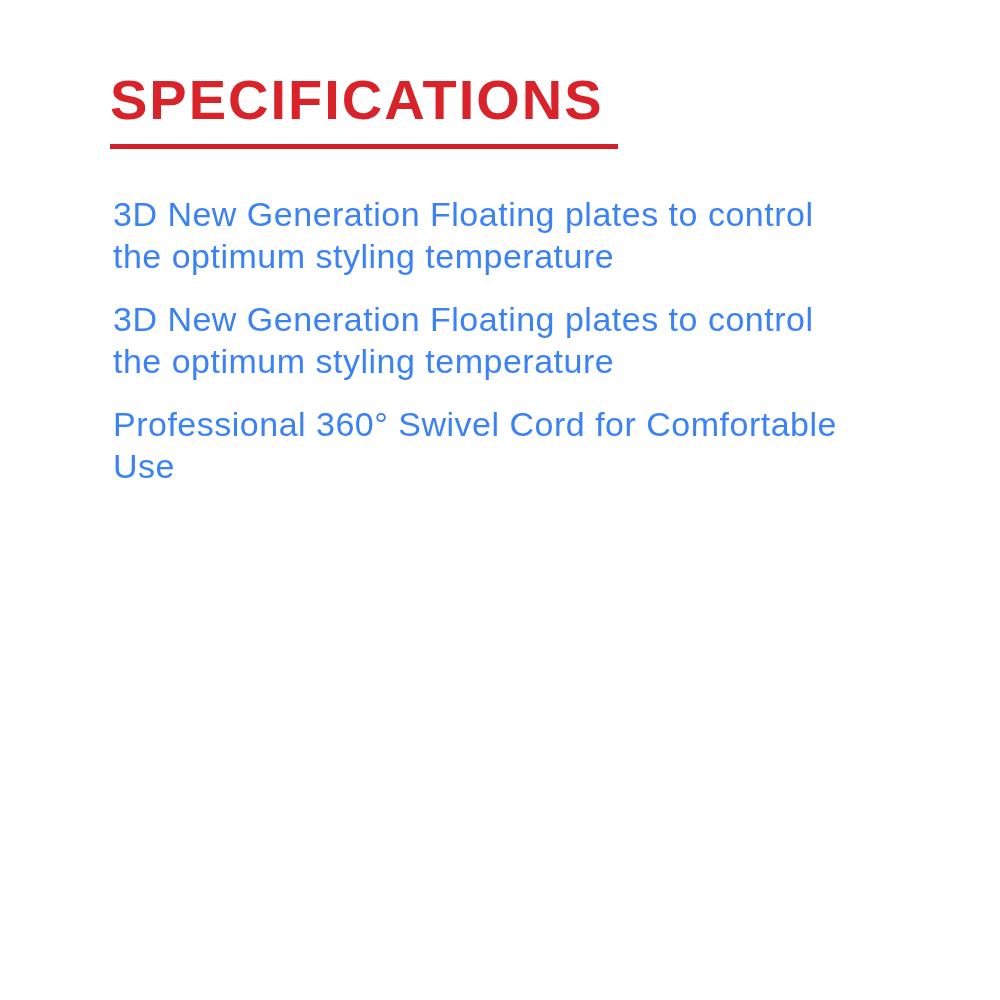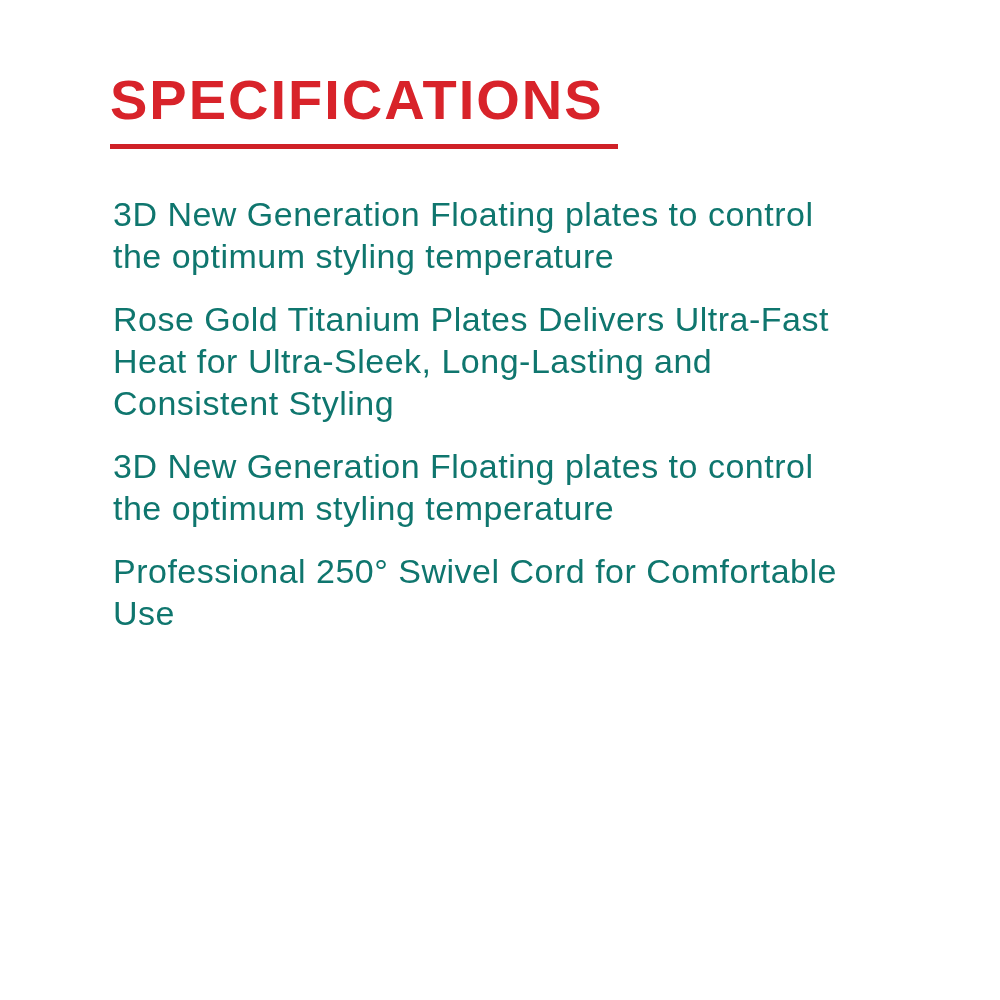--- a/index.html
+++ b/index.html
@@ -38,7 +38,7 @@
     font-size: 34px;
     line-height: 42px;
     letter-spacing: 0.5px;
-    color: #0f766e;
+    color: #3b82f6;
     white-space: pre-line;
   }
 </style>

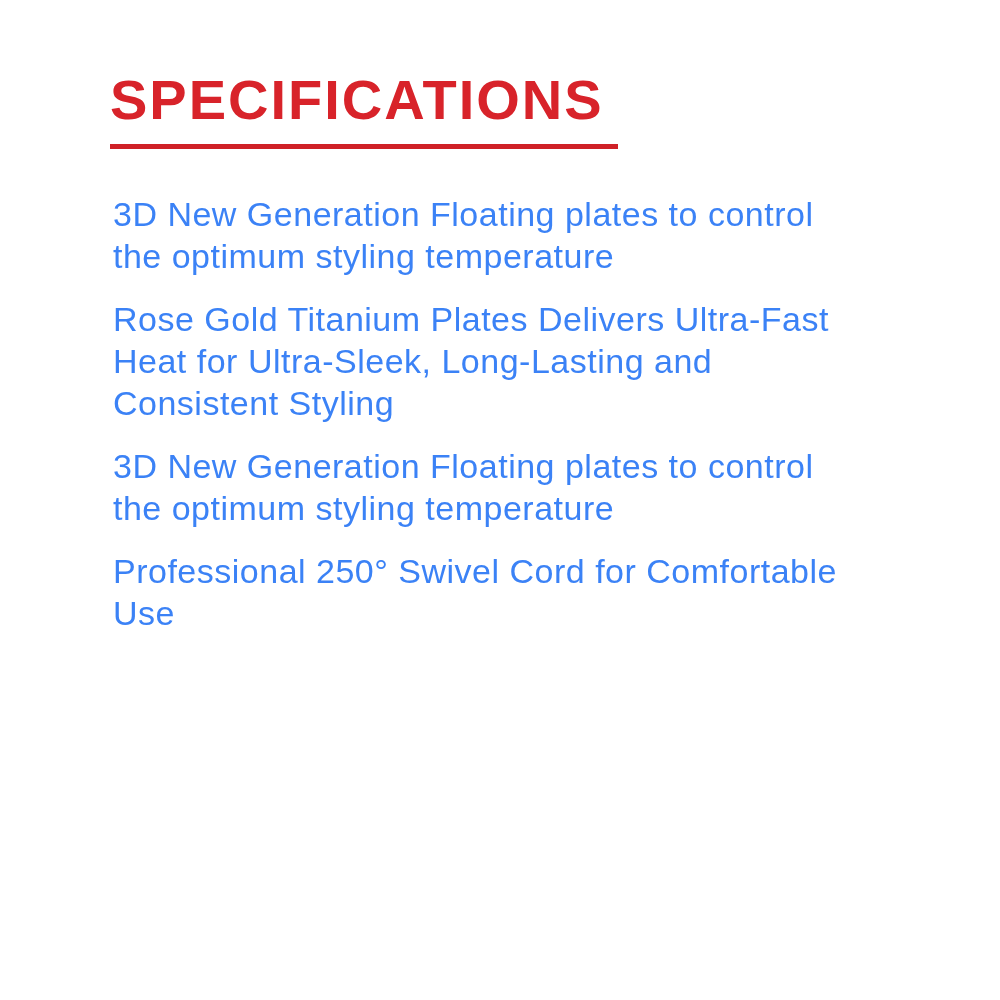--- a/index.html
+++ b/index.html
@@ -52,9 +52,6 @@
   <div class="specs">
     <p class="spec-item">3D New Generation Floating plates to control
 the optimum styling temperature</p>
-    <p class="spec-item">Rose Gold Titanium Plates Delivers Ultra-Fast
-Heat for Ultra-Sleek, Long-Lasting and
-Consistent Styling</p>
     <p class="spec-item">3D New Generation Floating plates to control
 the optimum styling temperature</p>
     <p class="spec-item">Professional 250° Swivel Cord for Comfortable

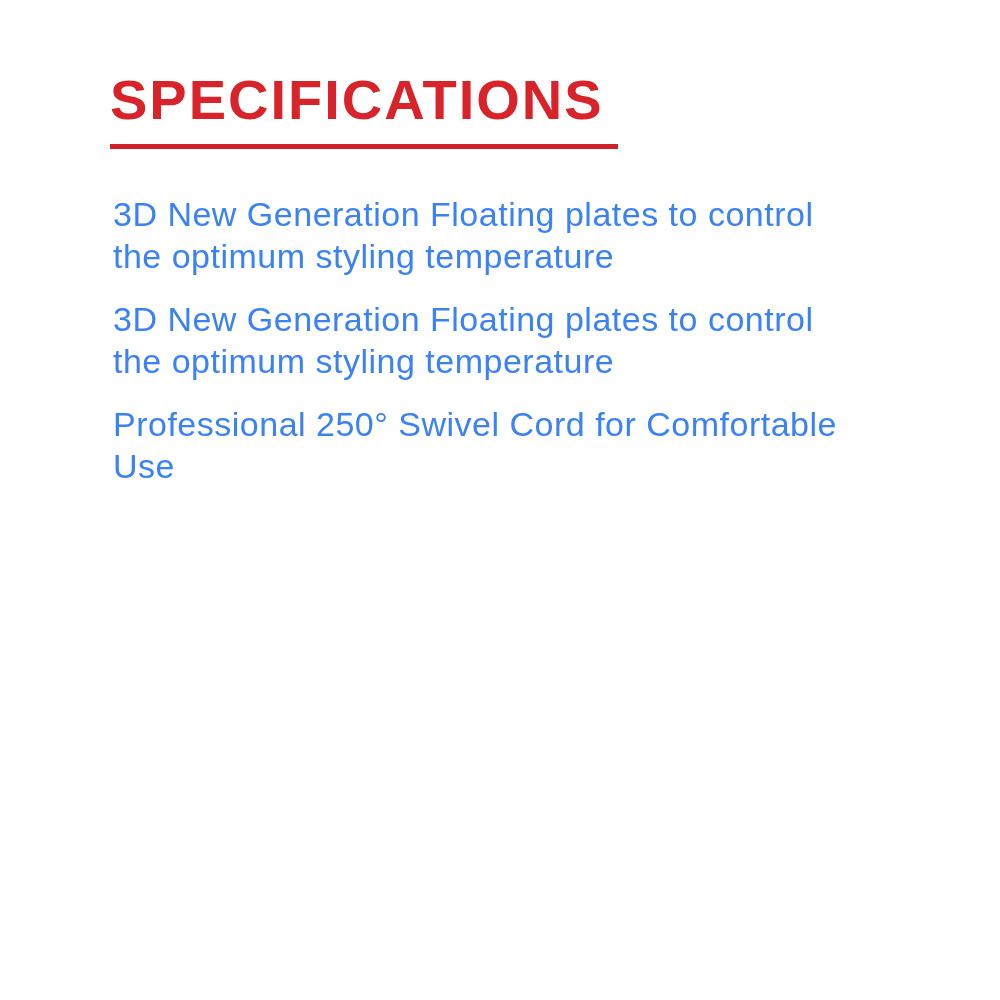--- a/index.html
+++ b/index.html
@@ -54,7 +54,7 @@
 the optimum styling temperature</p>
     <p class="spec-item">3D New Generation Floating plates to control
 the optimum styling temperature</p>
-    <p class="spec-item">Professional 250° Swivel Cord for Comfortable
+    <p class="spec-item">Professional 360° Swivel Cord for Comfortable
 Use</p>
   </div>
 </div>

